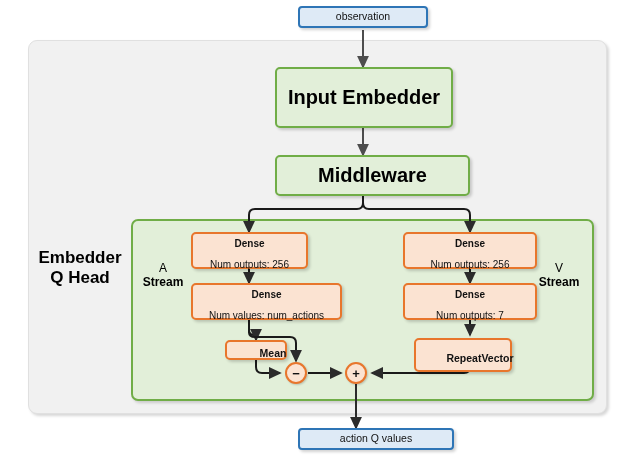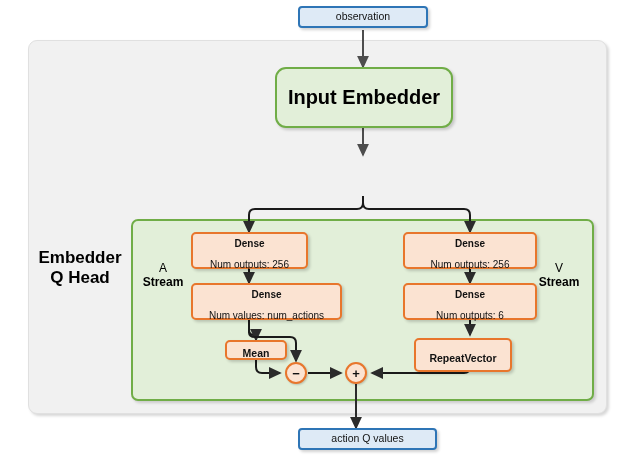--- a/index.html
+++ b/index.html
@@ -68,7 +68,7 @@
   .green-node {
     background: #e2efd9;
     border: 2px solid #70ad47;
-    border-radius: 11px;
+    border-radius: 5px;
     color: #000000;
     font-size: 20px;
     font-weight: bold;

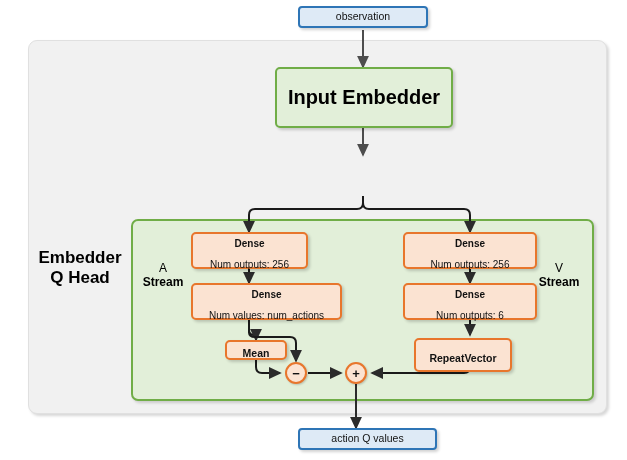--- a/index.html
+++ b/index.html
@@ -207,6 +207,9 @@
     <span>Input Embedder</span>
   </div>
 
+  <div class="node green-node" style="left:275px; top:155px; width:195px; height:41px;">
+    <span>Middleware</span>
+  </div>
 
   <div class="node orange-node" style="left:191px; top:232px; width:117px; height:37px;">
     <span class="title">Dense</span>

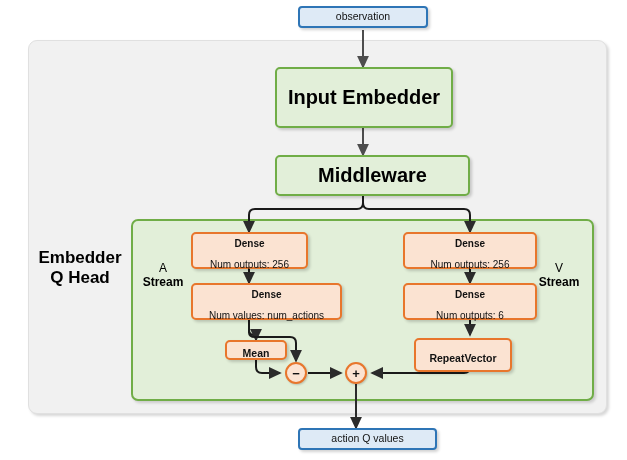--- a/index.html
+++ b/index.html
@@ -232,7 +232,7 @@
 
   <div class="node orange-node" style="left:403px; top:283px; width:134px; height:37px;">
     <span class="title">Dense</span>
-    <span class="sub">Num outputs: 6</span>
+    <span class="sub">Num outputs: 7</span>
   </div>
 
   <div class="node orange-node single" style="left:414px; top:338px; width:98px; height:34px;">

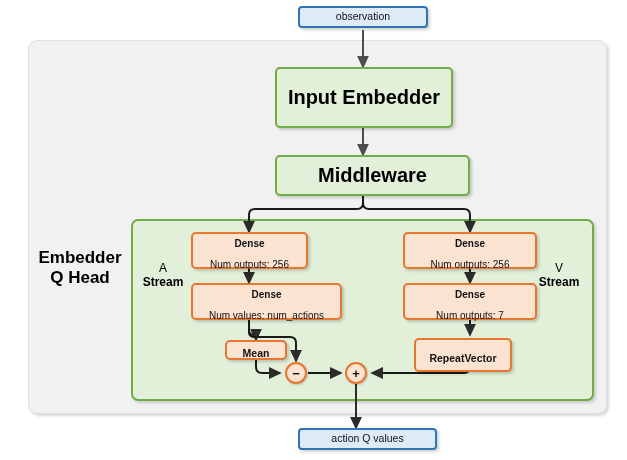--- a/index.html
+++ b/index.html
@@ -95,6 +95,7 @@
   .orange-node.single .title {
     font-size: 10.5px;
     font-weight: bold;
+    padding-left: 34px;
   }
   
   .op-circle {

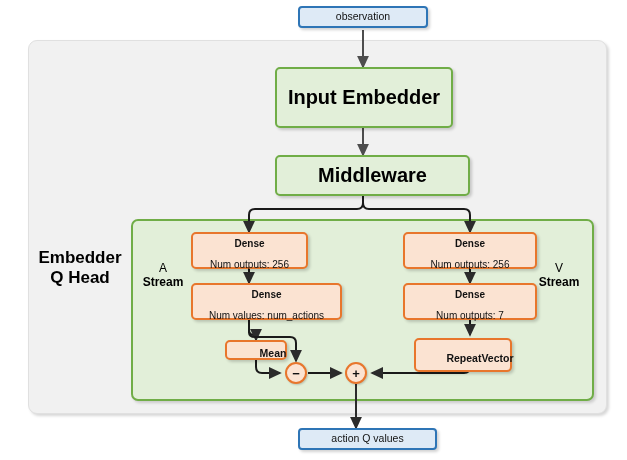--- a/index.html
+++ b/index.html
@@ -248,7 +248,7 @@
     <span>+</span>
   </div>
 
-  <div class="node blue-node" style="left:298px; top:428px; width:139px; height:22px;">
+  <div class="node blue-node" style="left:298px; top:428px; width:156px; height:22px;">
     <span>action Q values</span>
   </div>
 

